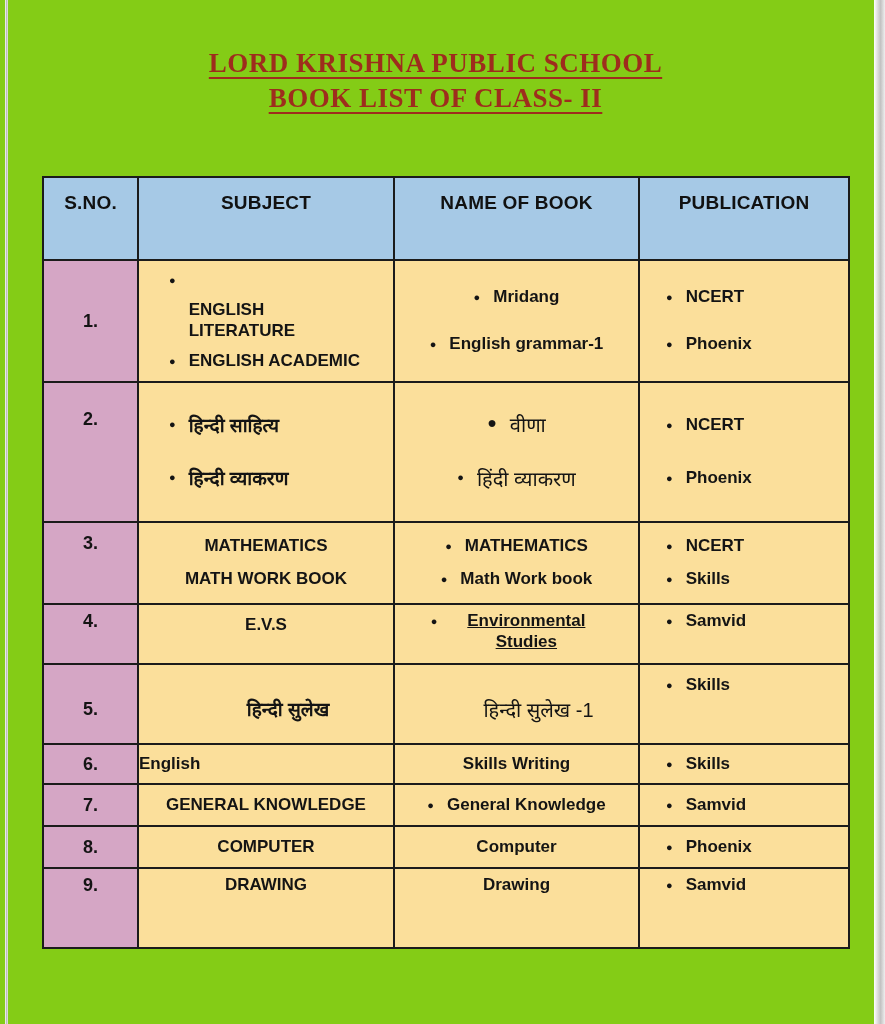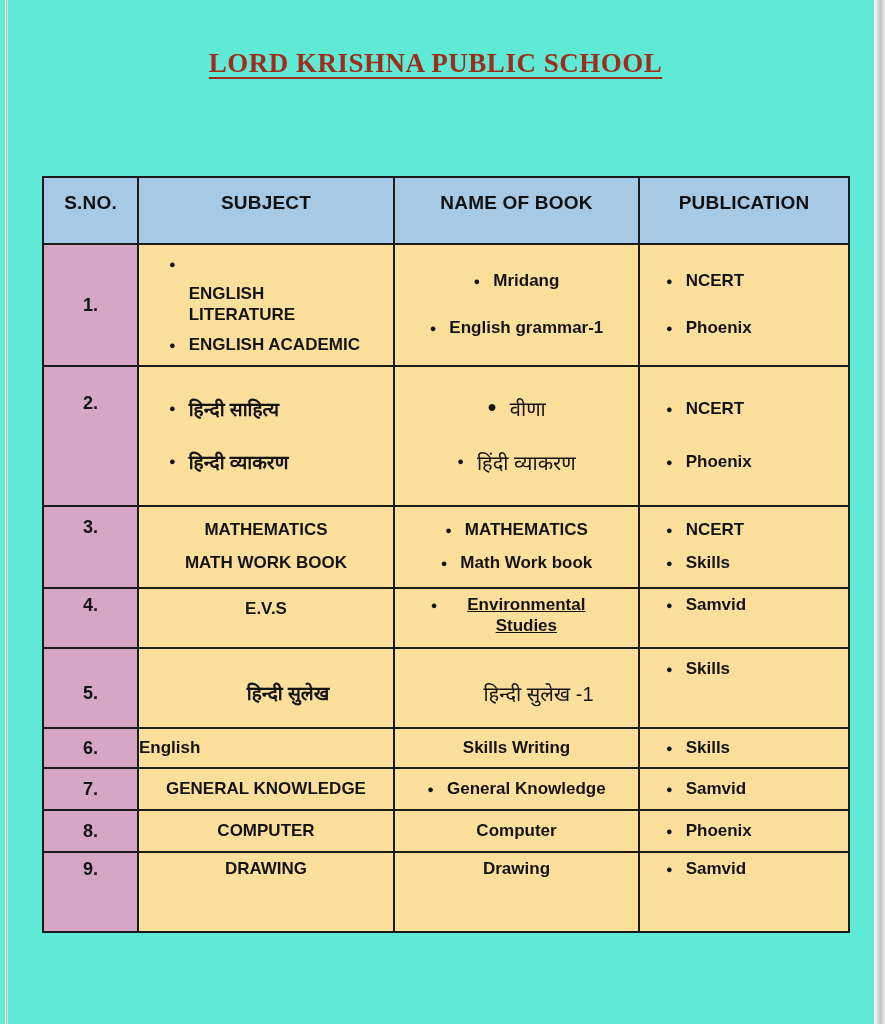--- a/index.html
+++ b/index.html
@@ -17,7 +17,7 @@
     position:relative;
     overflow:hidden;
   }
-  .page{position:absolute;inset:0;background:#5eead4;}
+  .page{position:absolute;inset:0;background:#84cc16;}
   .edge-left{
     position:absolute;left:5px;top:0;bottom:0;width:3px;
     background:linear-gradient(to right,#ffffff,#bdbdbd,#e8e8e8);

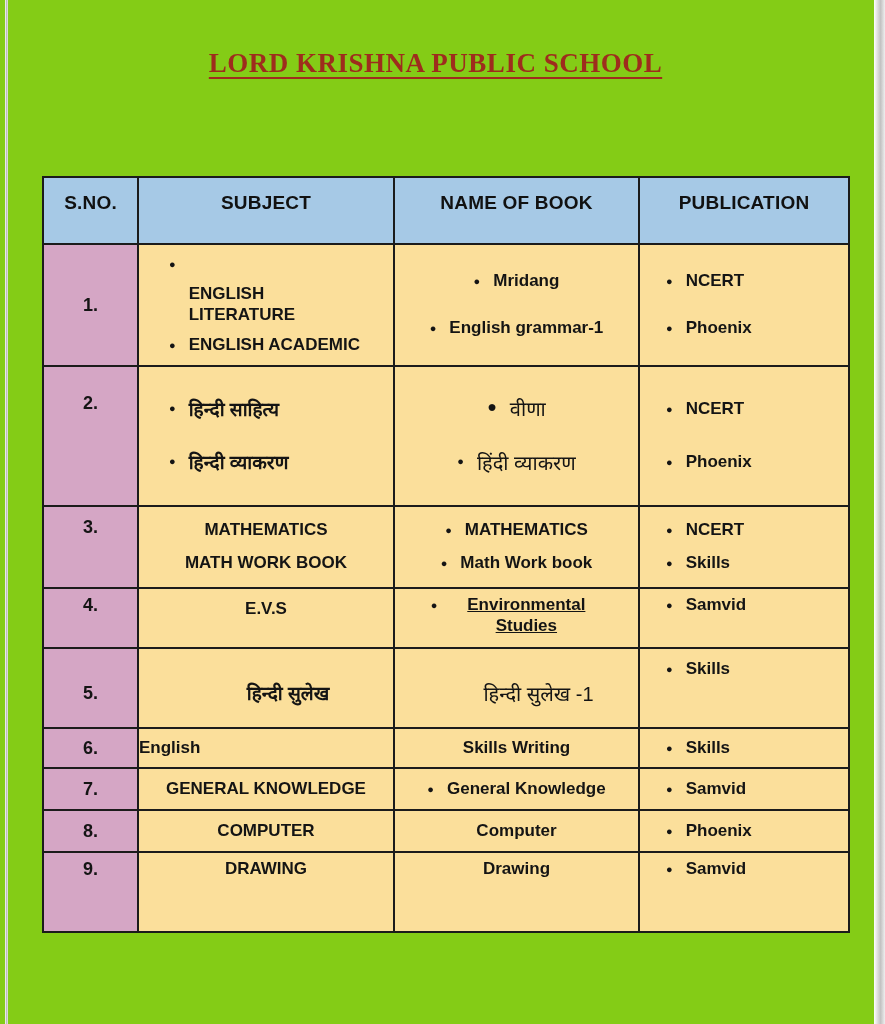--- a/index.html
+++ b/index.html
@@ -118,6 +118,7 @@
 
   <div class="titles">
     <div class="title">LORD KRISHNA PUBLIC SCHOOL</div>
+    <div class="title">BOOK LIST OF CLASS- II</div>
   </div>
 
   <table class="booklist">

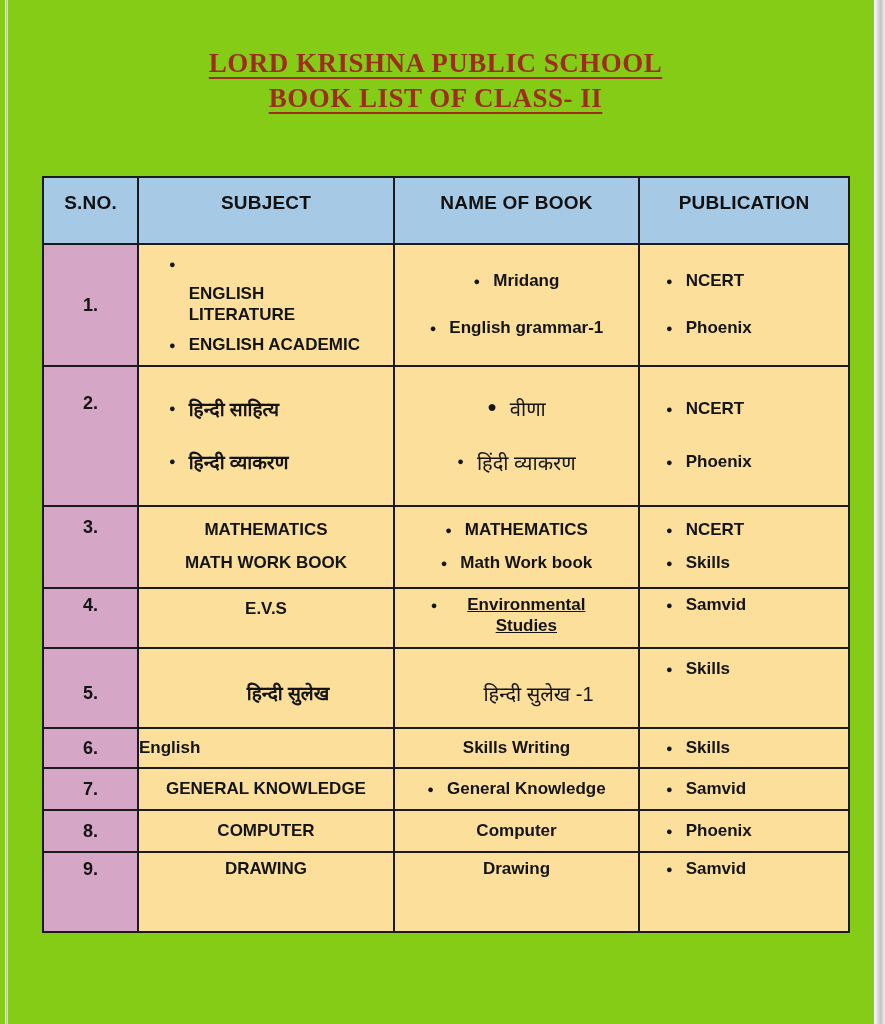--- a/index.html
+++ b/index.html
@@ -59,7 +59,7 @@
   }
   .booklist th{
     background:var(--header-blue);
-    height:67px;
+    height:83px;
     font-size:19px;
     font-weight:bold;
     color:#111;

